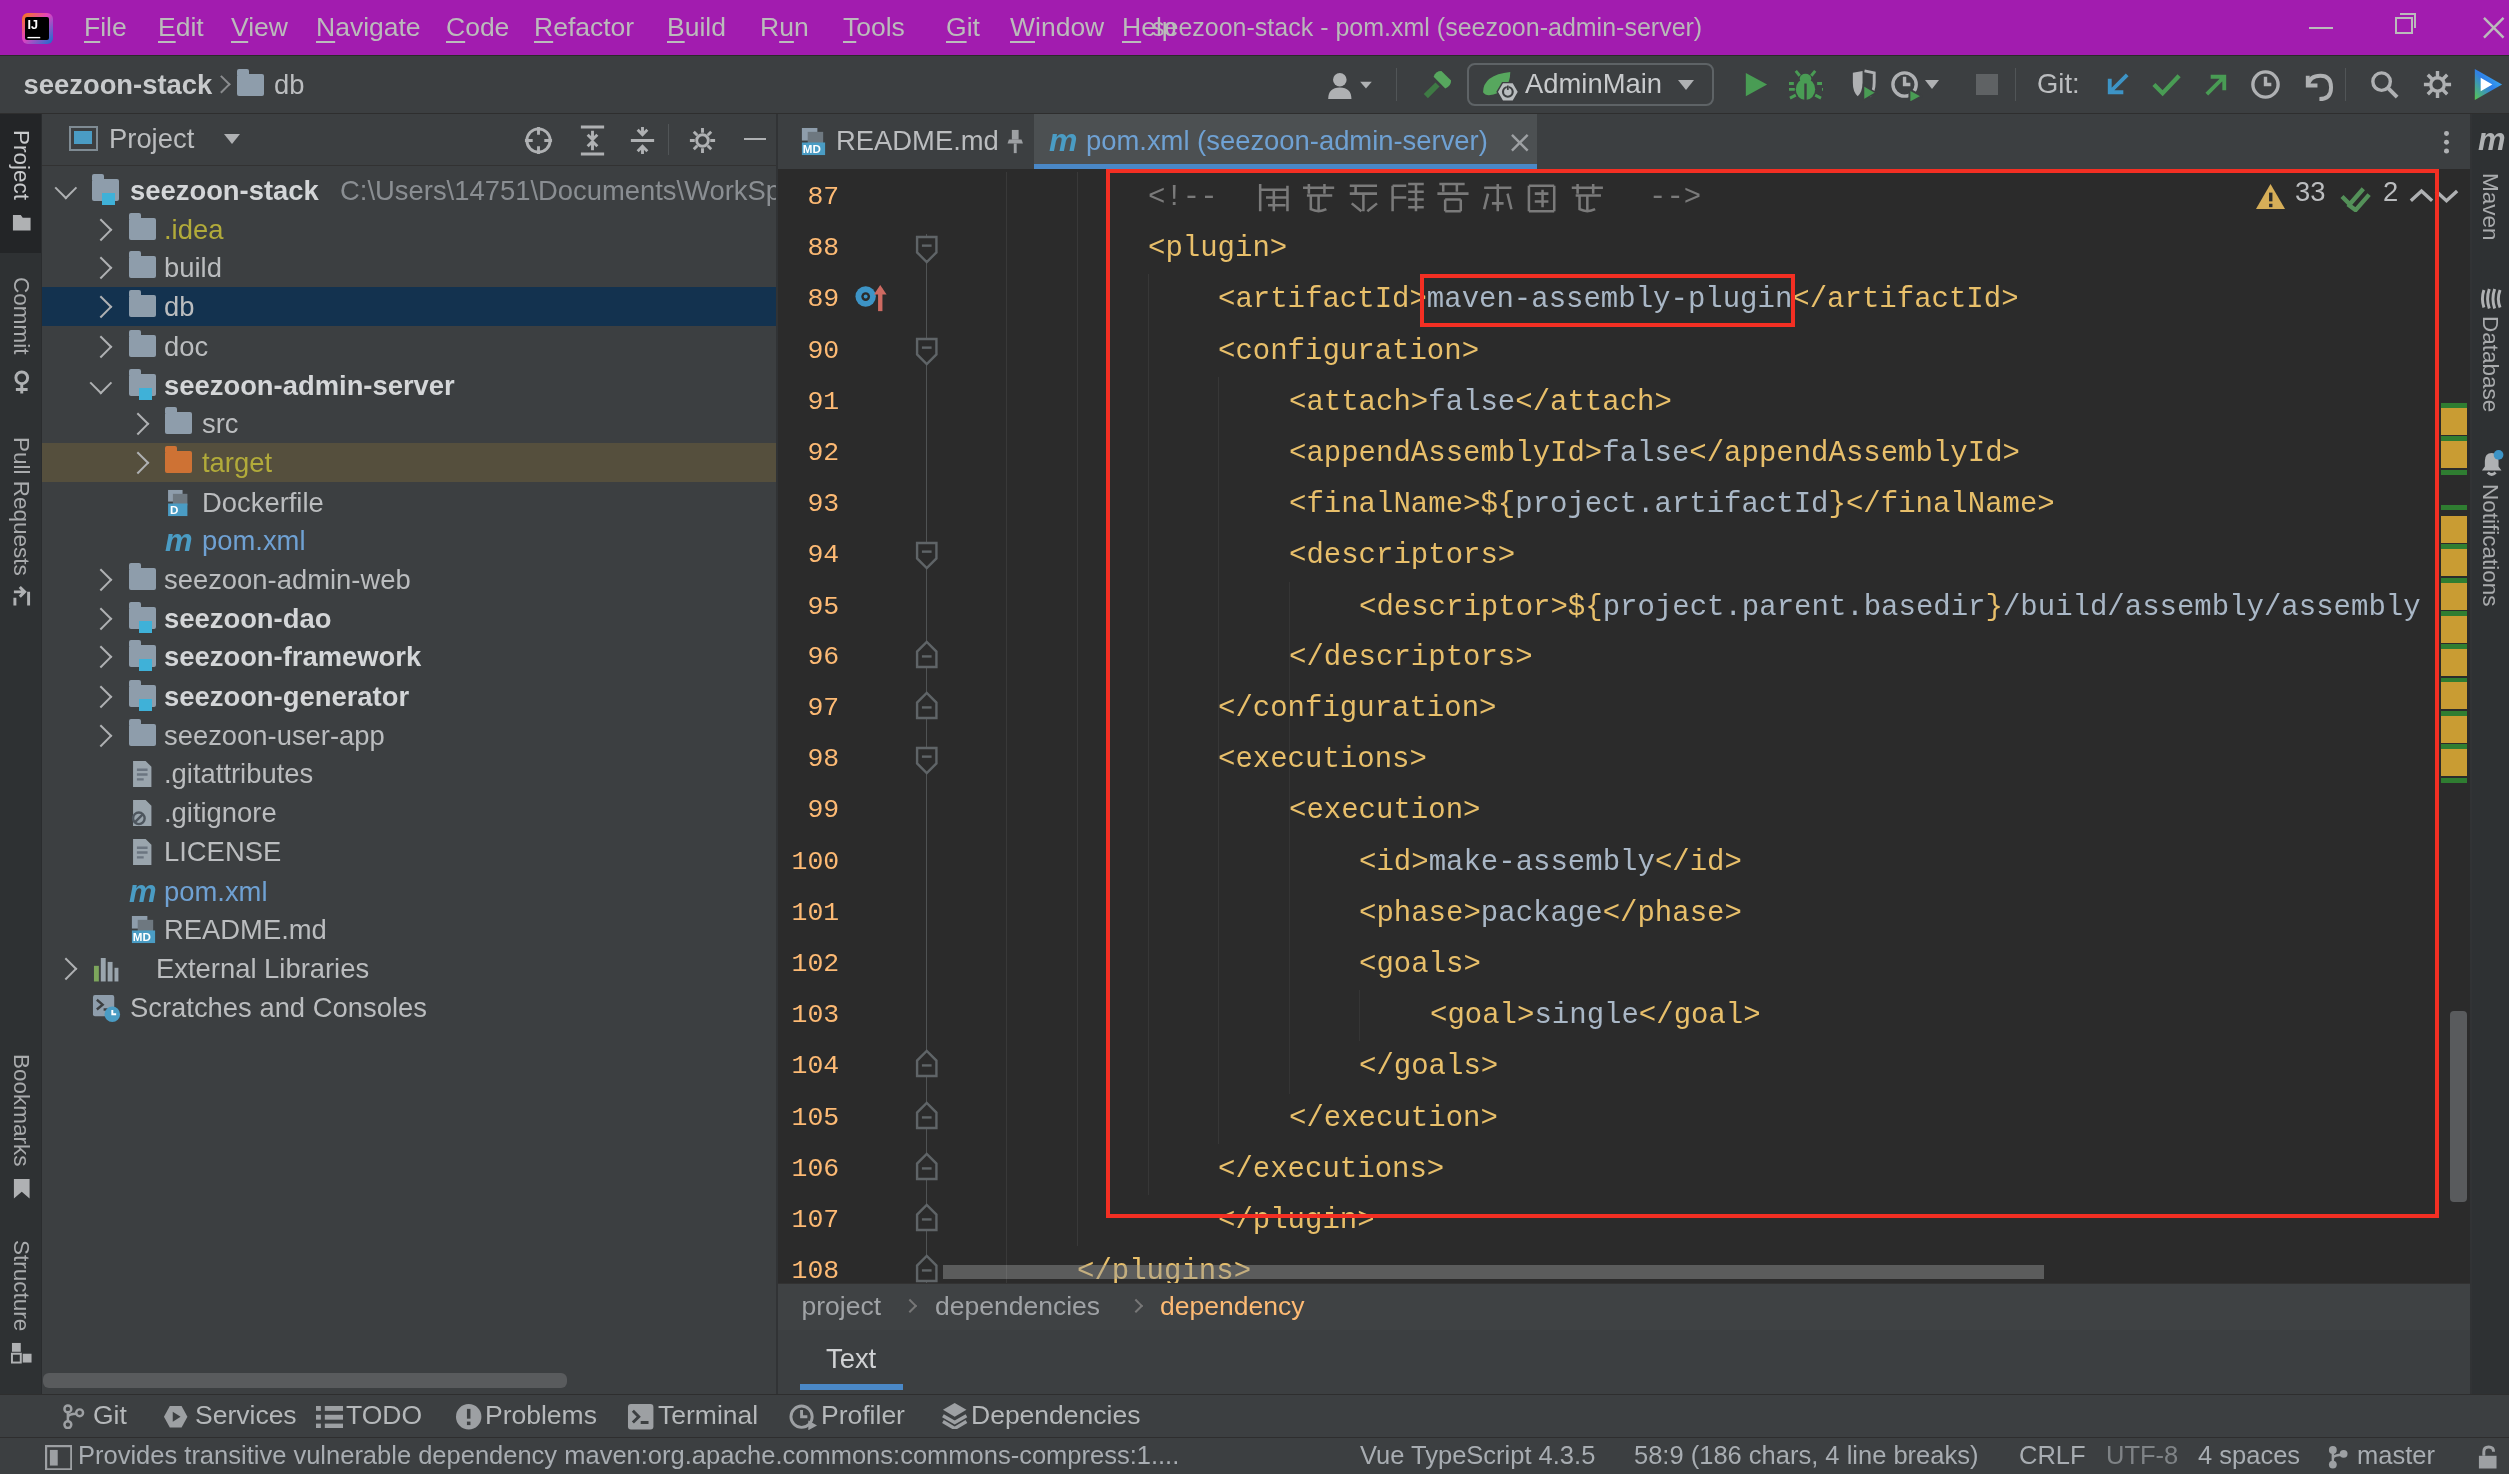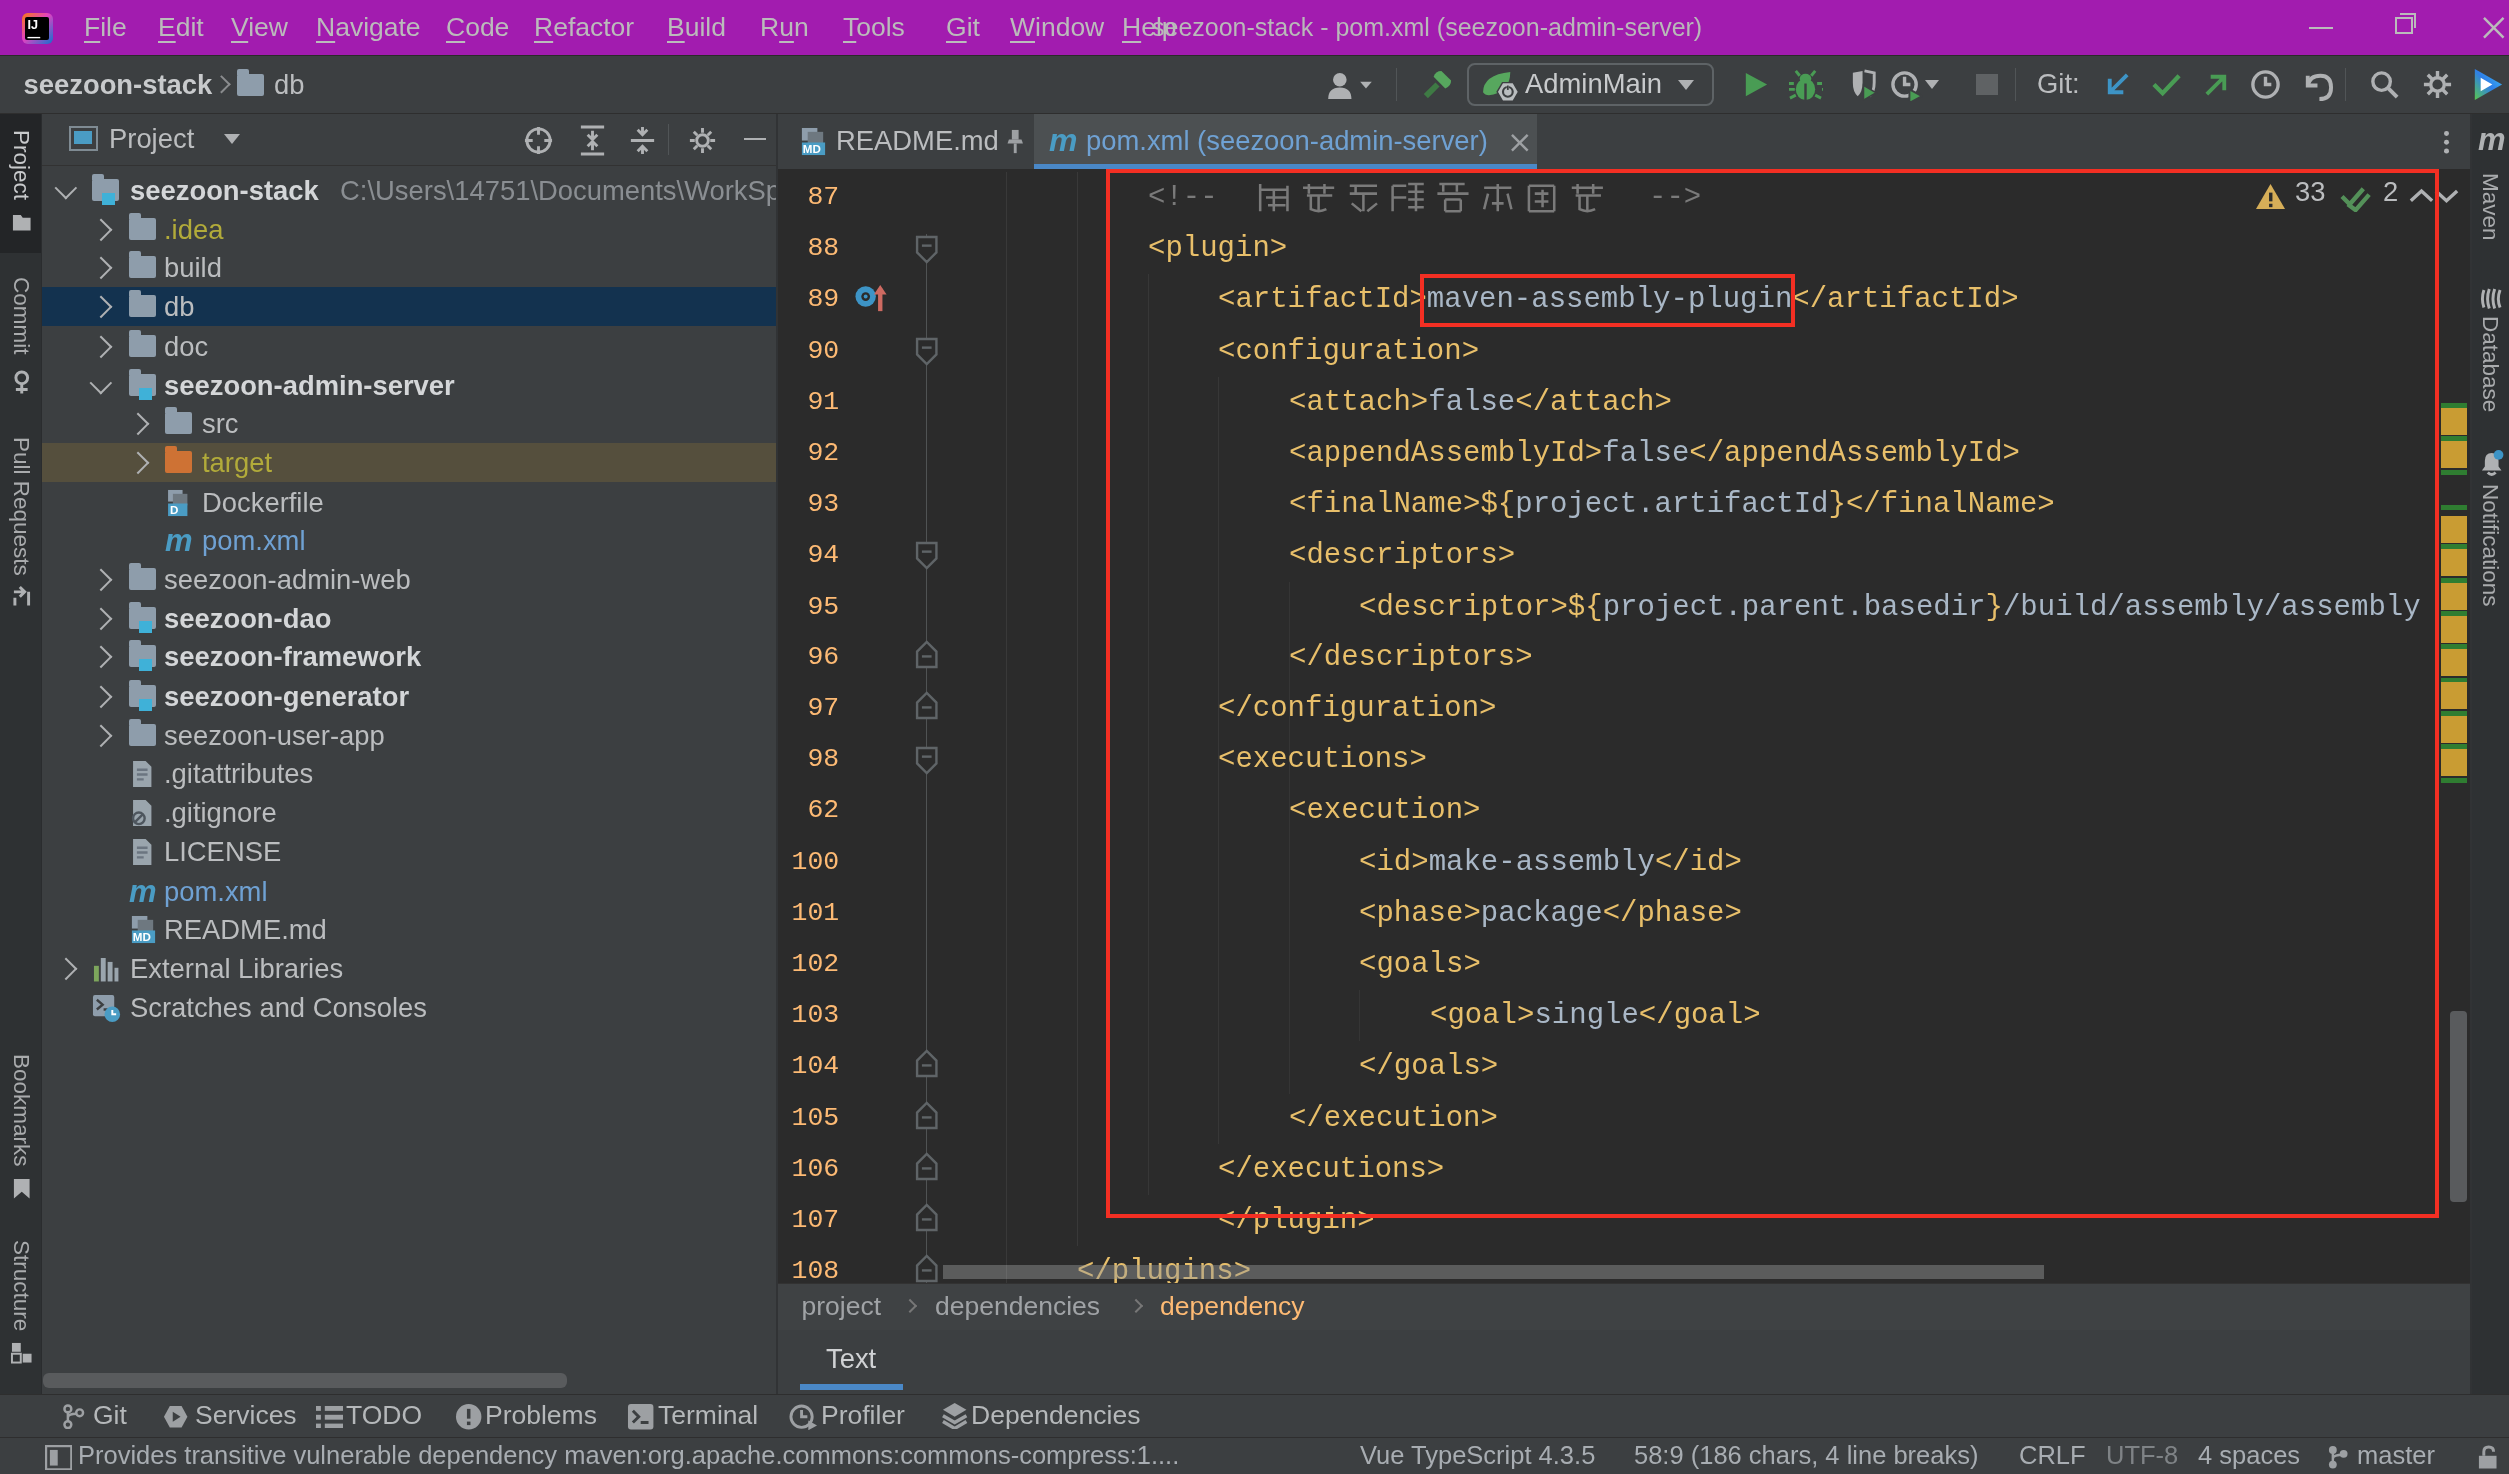--- a/index.html
+++ b/index.html
@@ -419,7 +419,7 @@
     <div class="lnum" style="left:-7.8px;top:518px;">96</div>
     <div class="lnum" style="left:-7.8px;top:569px;">97</div>
     <div class="lnum" style="left:-7.8px;top:620px;">98</div>
-    <div class="lnum" style="left:-7.8px;top:671px;">62</div>
+    <div class="lnum" style="left:-7.8px;top:671px;">99</div>
     <div class="lnum" style="left:-7.8px;top:723px;">100</div>
     <div class="lnum" style="left:-7.8px;top:774px;">101</div>
     <div class="lnum" style="left:-7.8px;top:825px;">102</div>

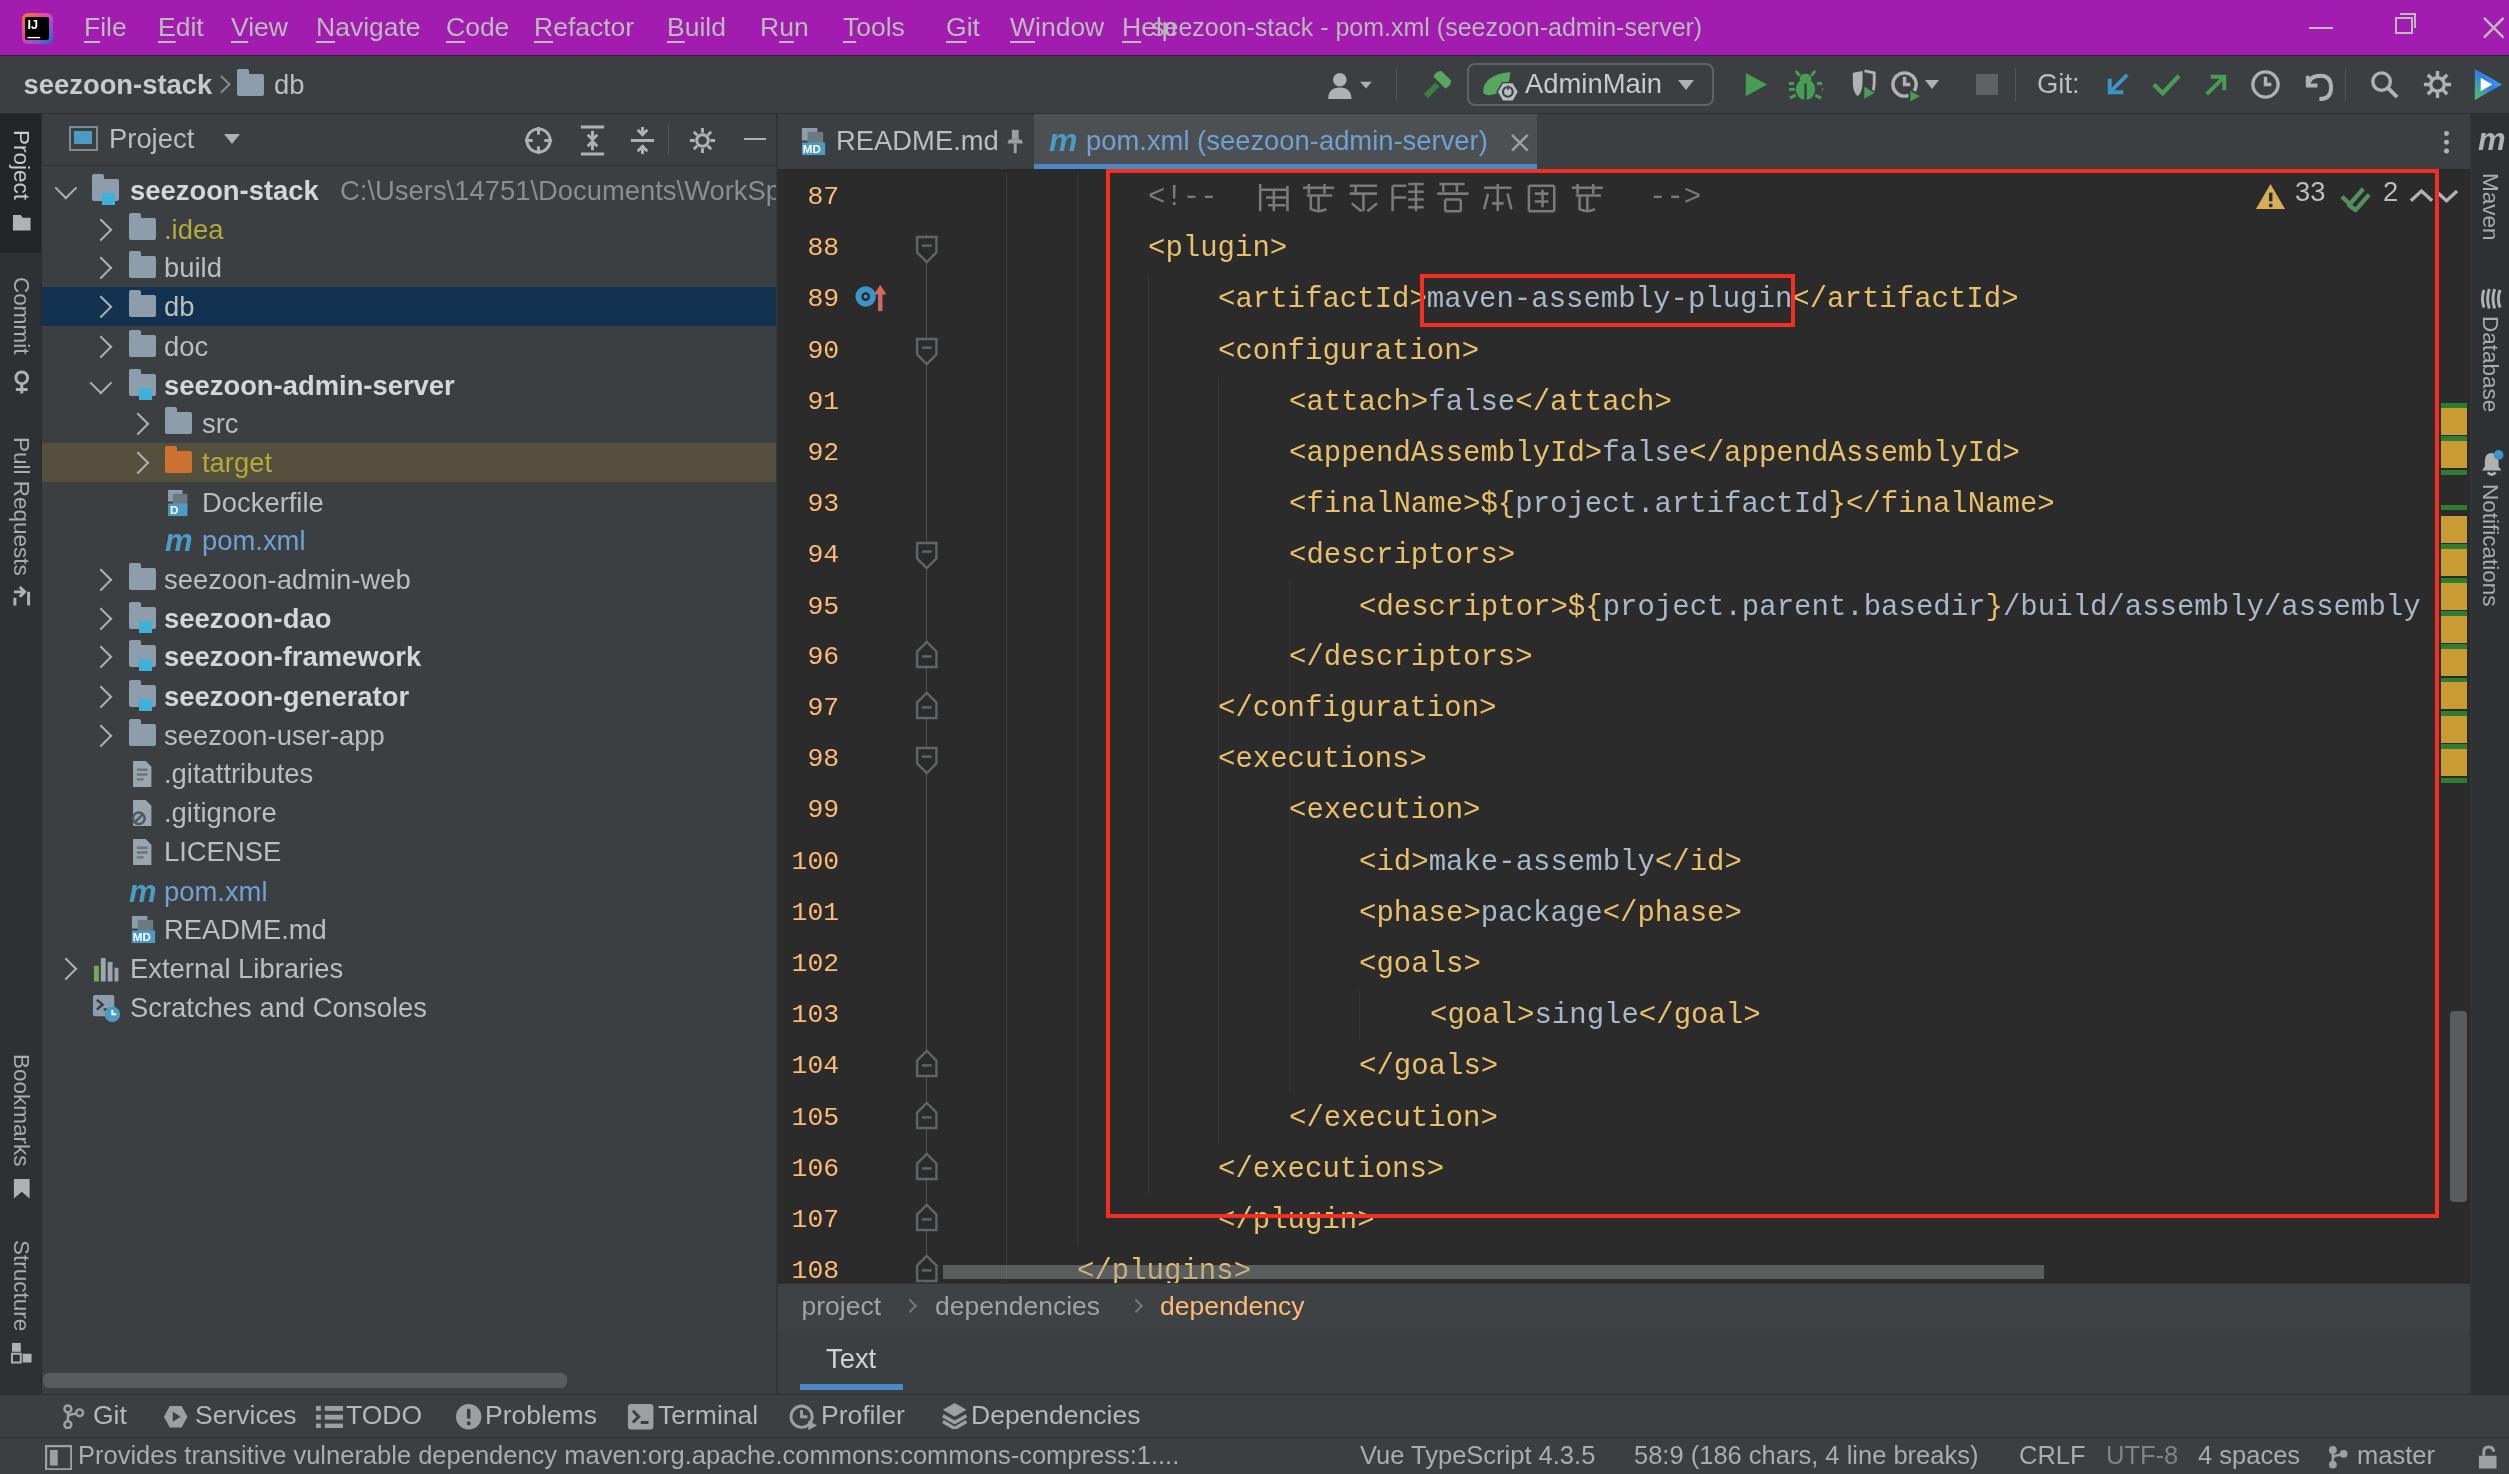--- a/index.html
+++ b/index.html
@@ -354,7 +354,7 @@
       <span class="txt" style="margin-left:122px;">README.md</span>
     </div>
 
-    <div class="trow" style="top:835px;">
+    <div class="trow" style="top:835px;padding-left:26px;">
       <div class="chev r" style="left:15.7px;"></div>
       <svg class="abs" style="left:50px;top:6.9px;" width="27.4" height="26.5" viewBox="0 0 28 27">
           <rect x="2" y="10" width="5" height="16" fill="#7DA65C"></rect>

